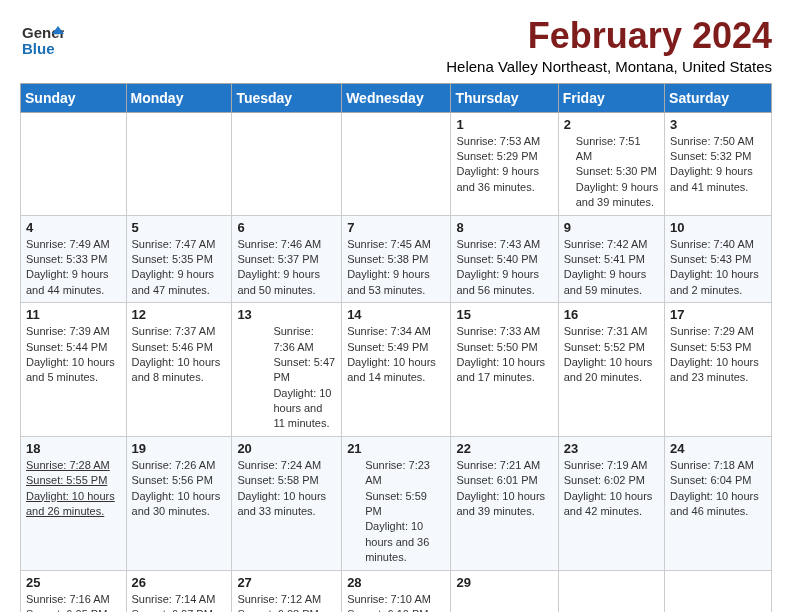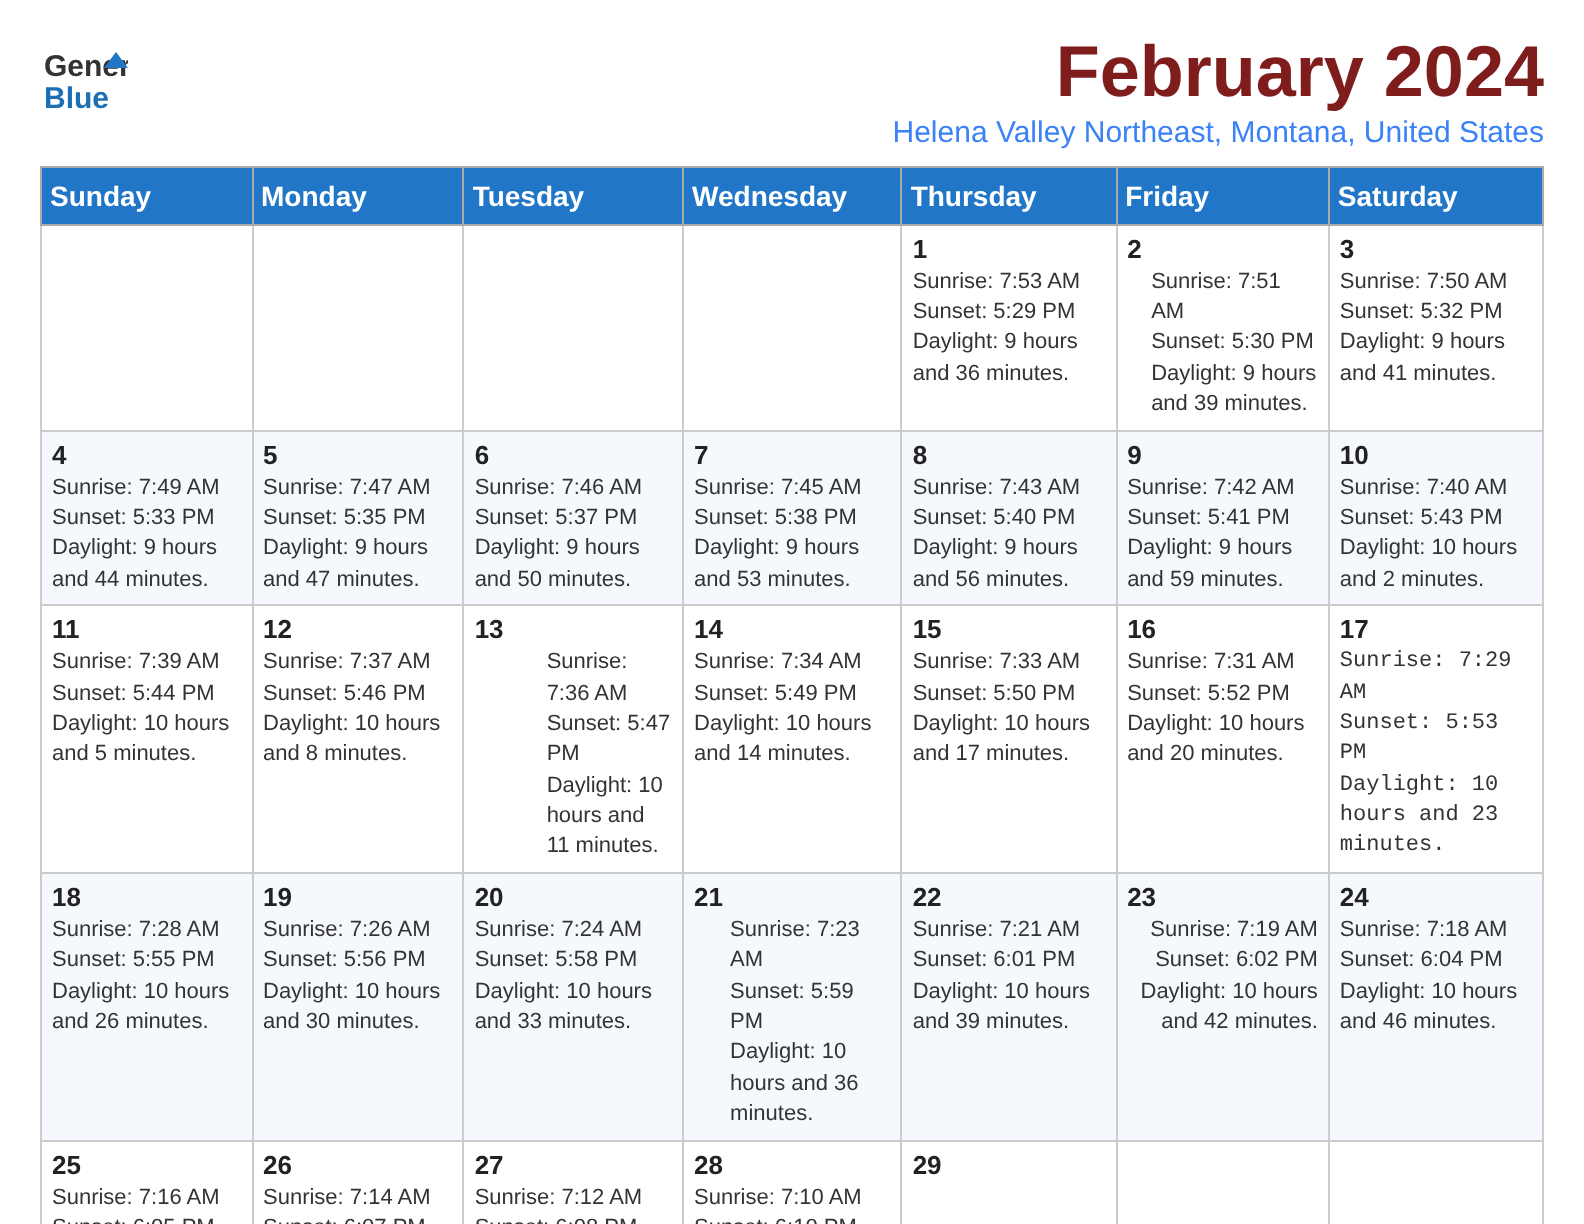--- a/index.html
+++ b/index.html
@@ -32,7 +32,7 @@
     }
     .location-title {
       font-size: 15px;
-      color: #3b82f6;
+      color: #000000;
       margin-top: 2px;
       margin-left: 36px;
     }

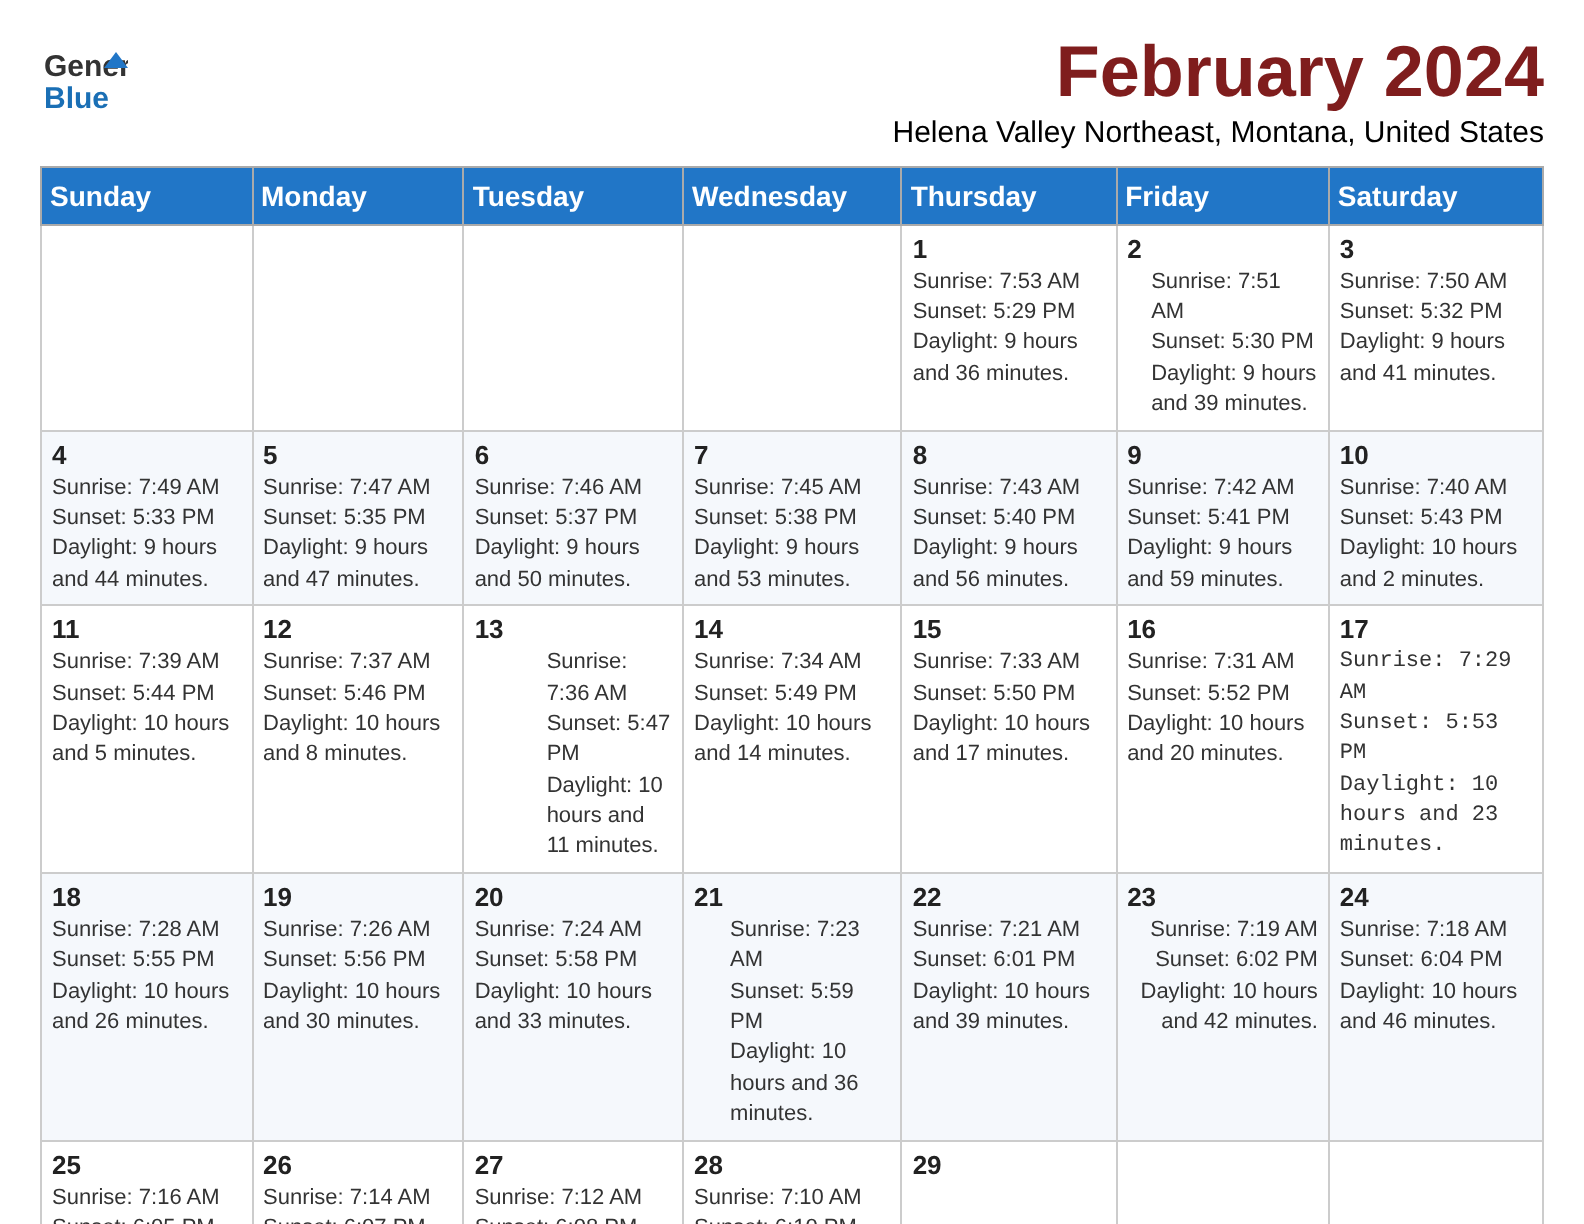--- a/index.html
+++ b/index.html
@@ -218,7 +218,7 @@
         </td>
         <td>
           <span class="day-number">17</span>
-          <div class="day-info" style="white-space: pre-line; font-family: Liberation Mono, monospace;">Sunrise: 7:29 AM
+          <div class="day-info" style="white-space: pre-line;">Sunrise: 7:29 AM
 Sunset: 5:53 PM
 Daylight: 10 hours and 23 minutes.</div>
         </td>

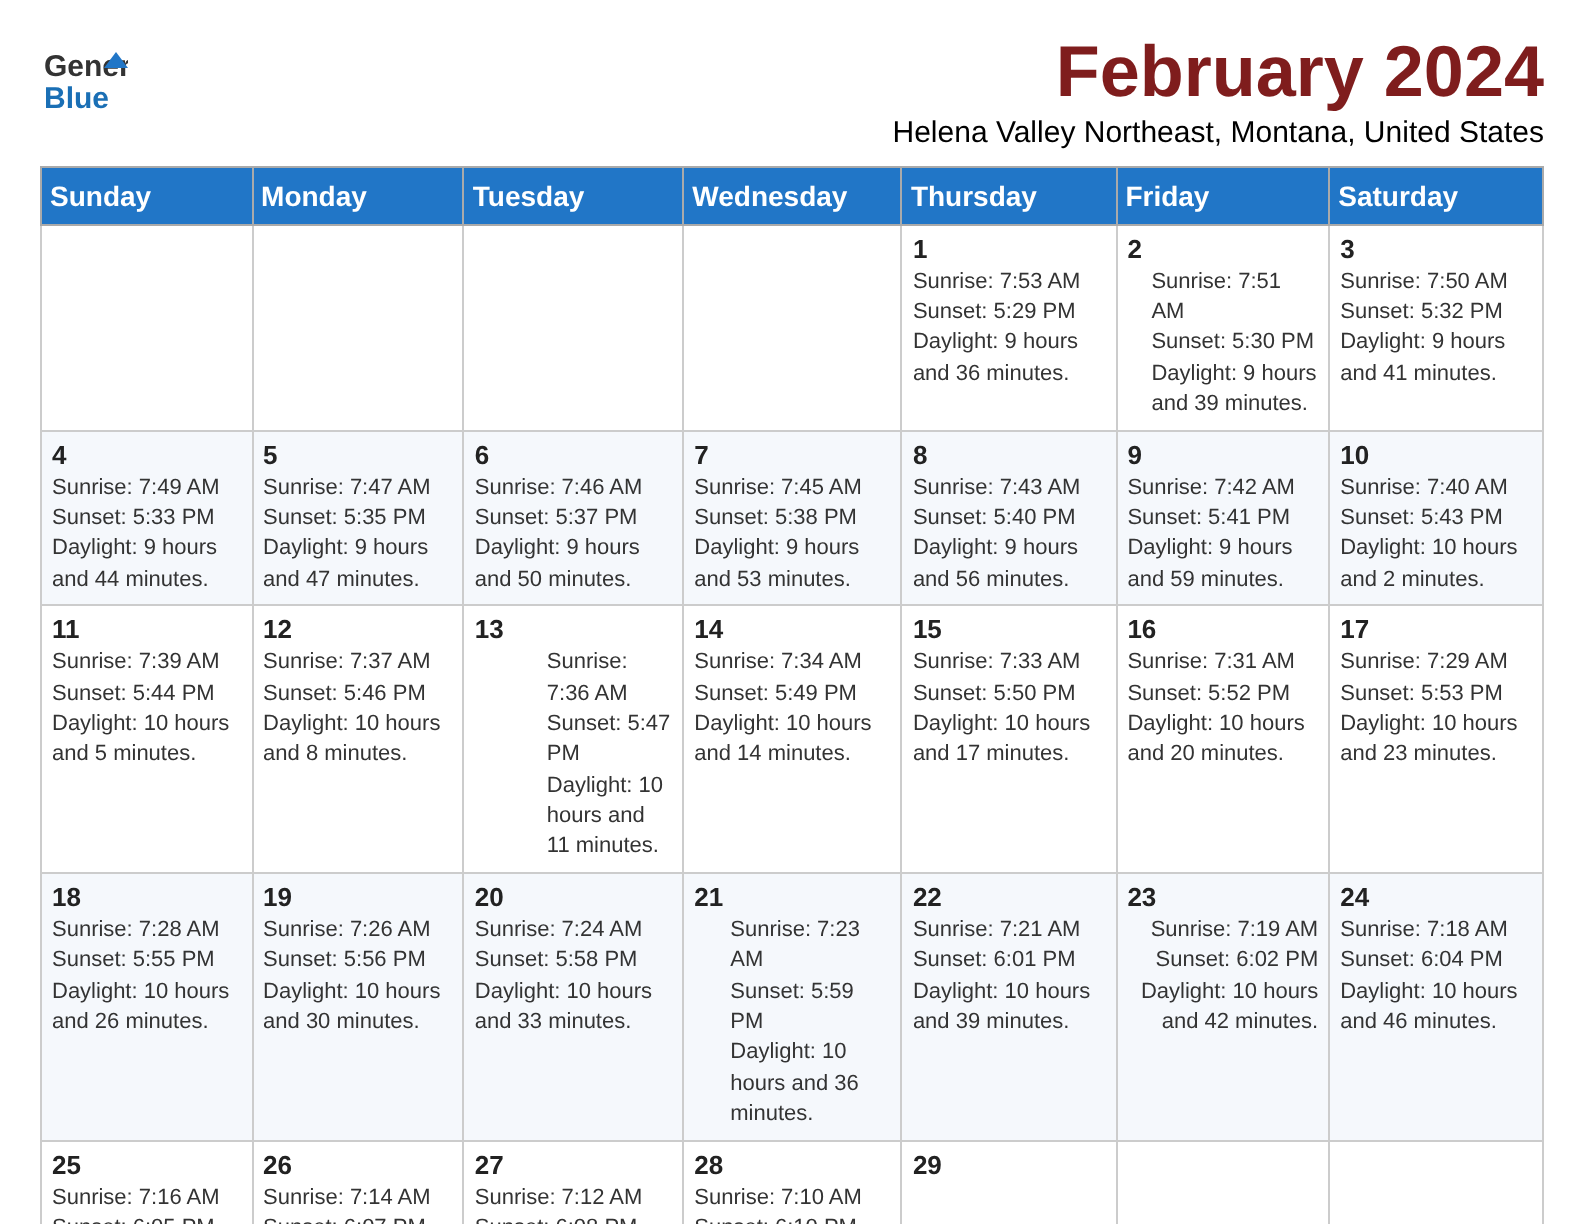--- a/index.html
+++ b/index.html
@@ -226,7 +226,7 @@
       <tr>
         <td>
           <span class="day-number">18</span>
-          <div class="day-info" style="white-space: pre-line;">Sunrise: 7:28 AM
+          <div class="day-info" style="white-space: pre-line; text-decoration: underline;">Sunrise: 7:28 AM
 Sunset: 5:55 PM
 Daylight: 10 hours and 26 minutes.</div>
         </td>

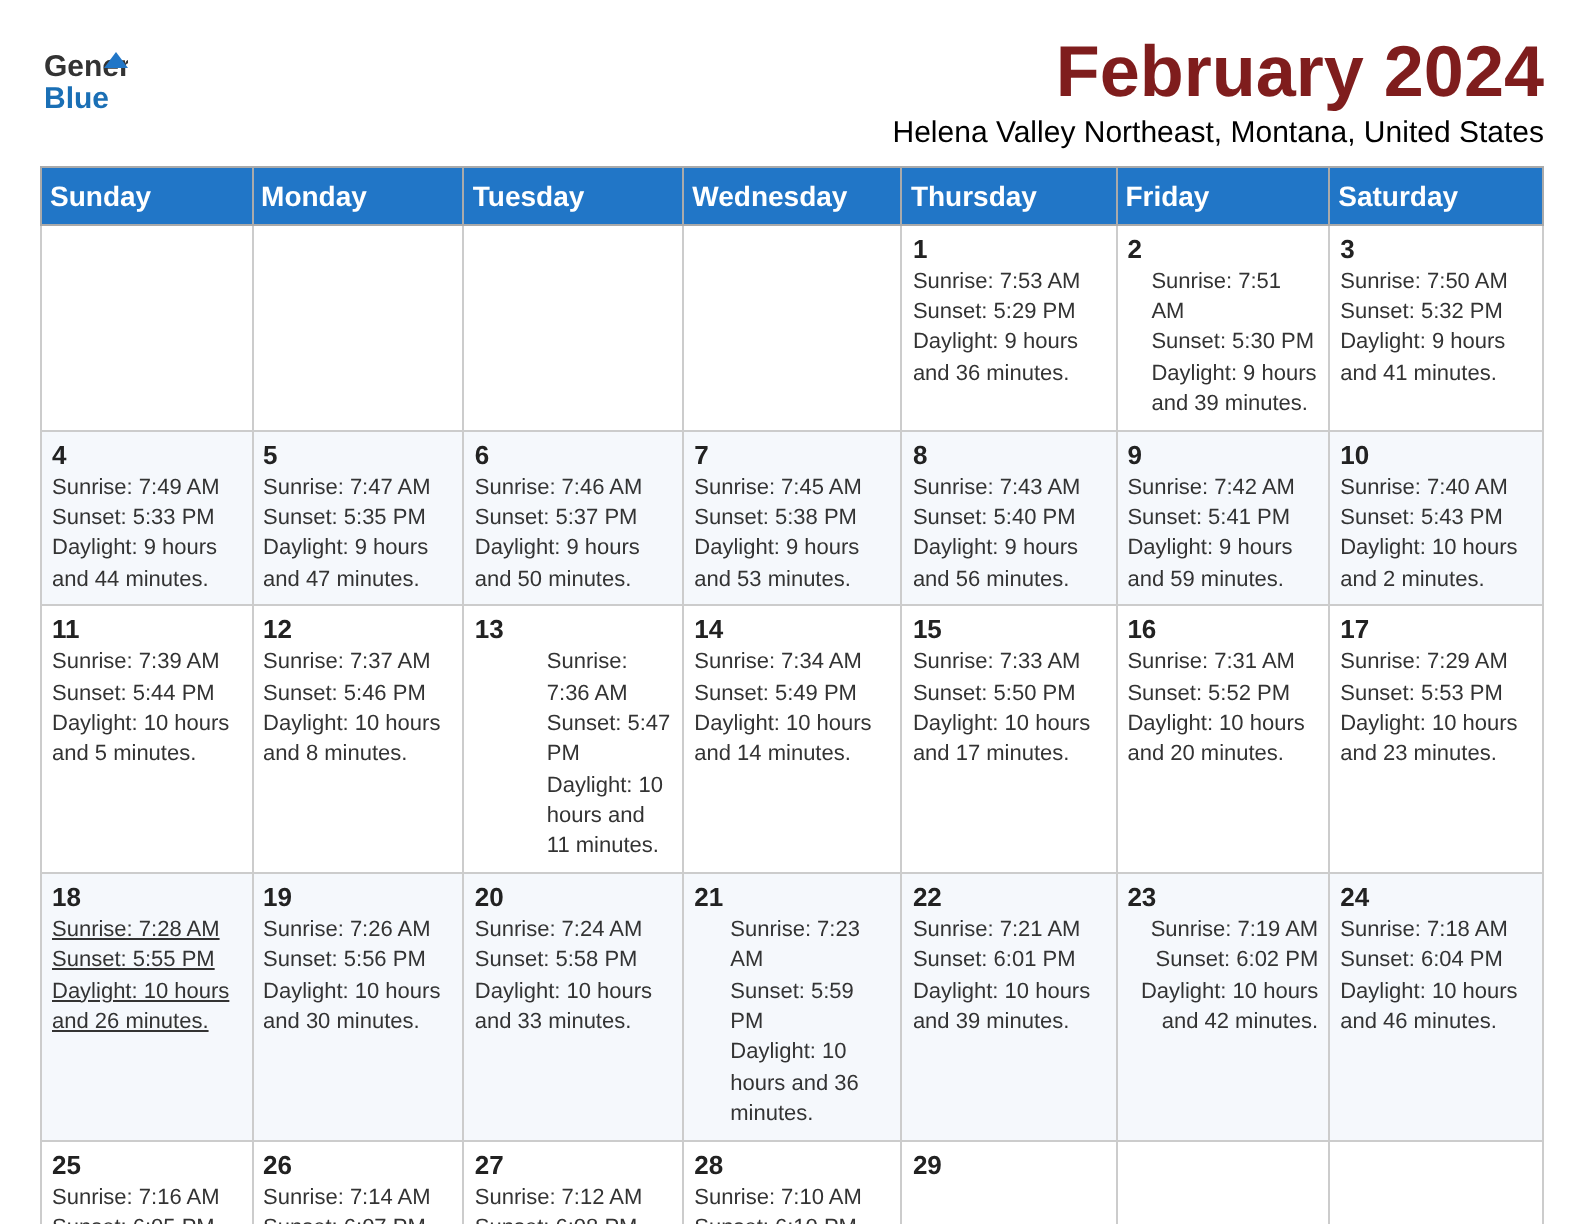--- a/index.html
+++ b/index.html
@@ -256,7 +256,7 @@
         </td>
         <td>
           <span class="day-number">23</span>
-          <div class="day-info" style="white-space: pre-line; text-align: right;">Sunrise: 7:19 AM
+          <div class="day-info" style="white-space: pre-line;">Sunrise: 7:19 AM
 Sunset: 6:02 PM
 Daylight: 10 hours and 42 minutes.</div>
         </td>

